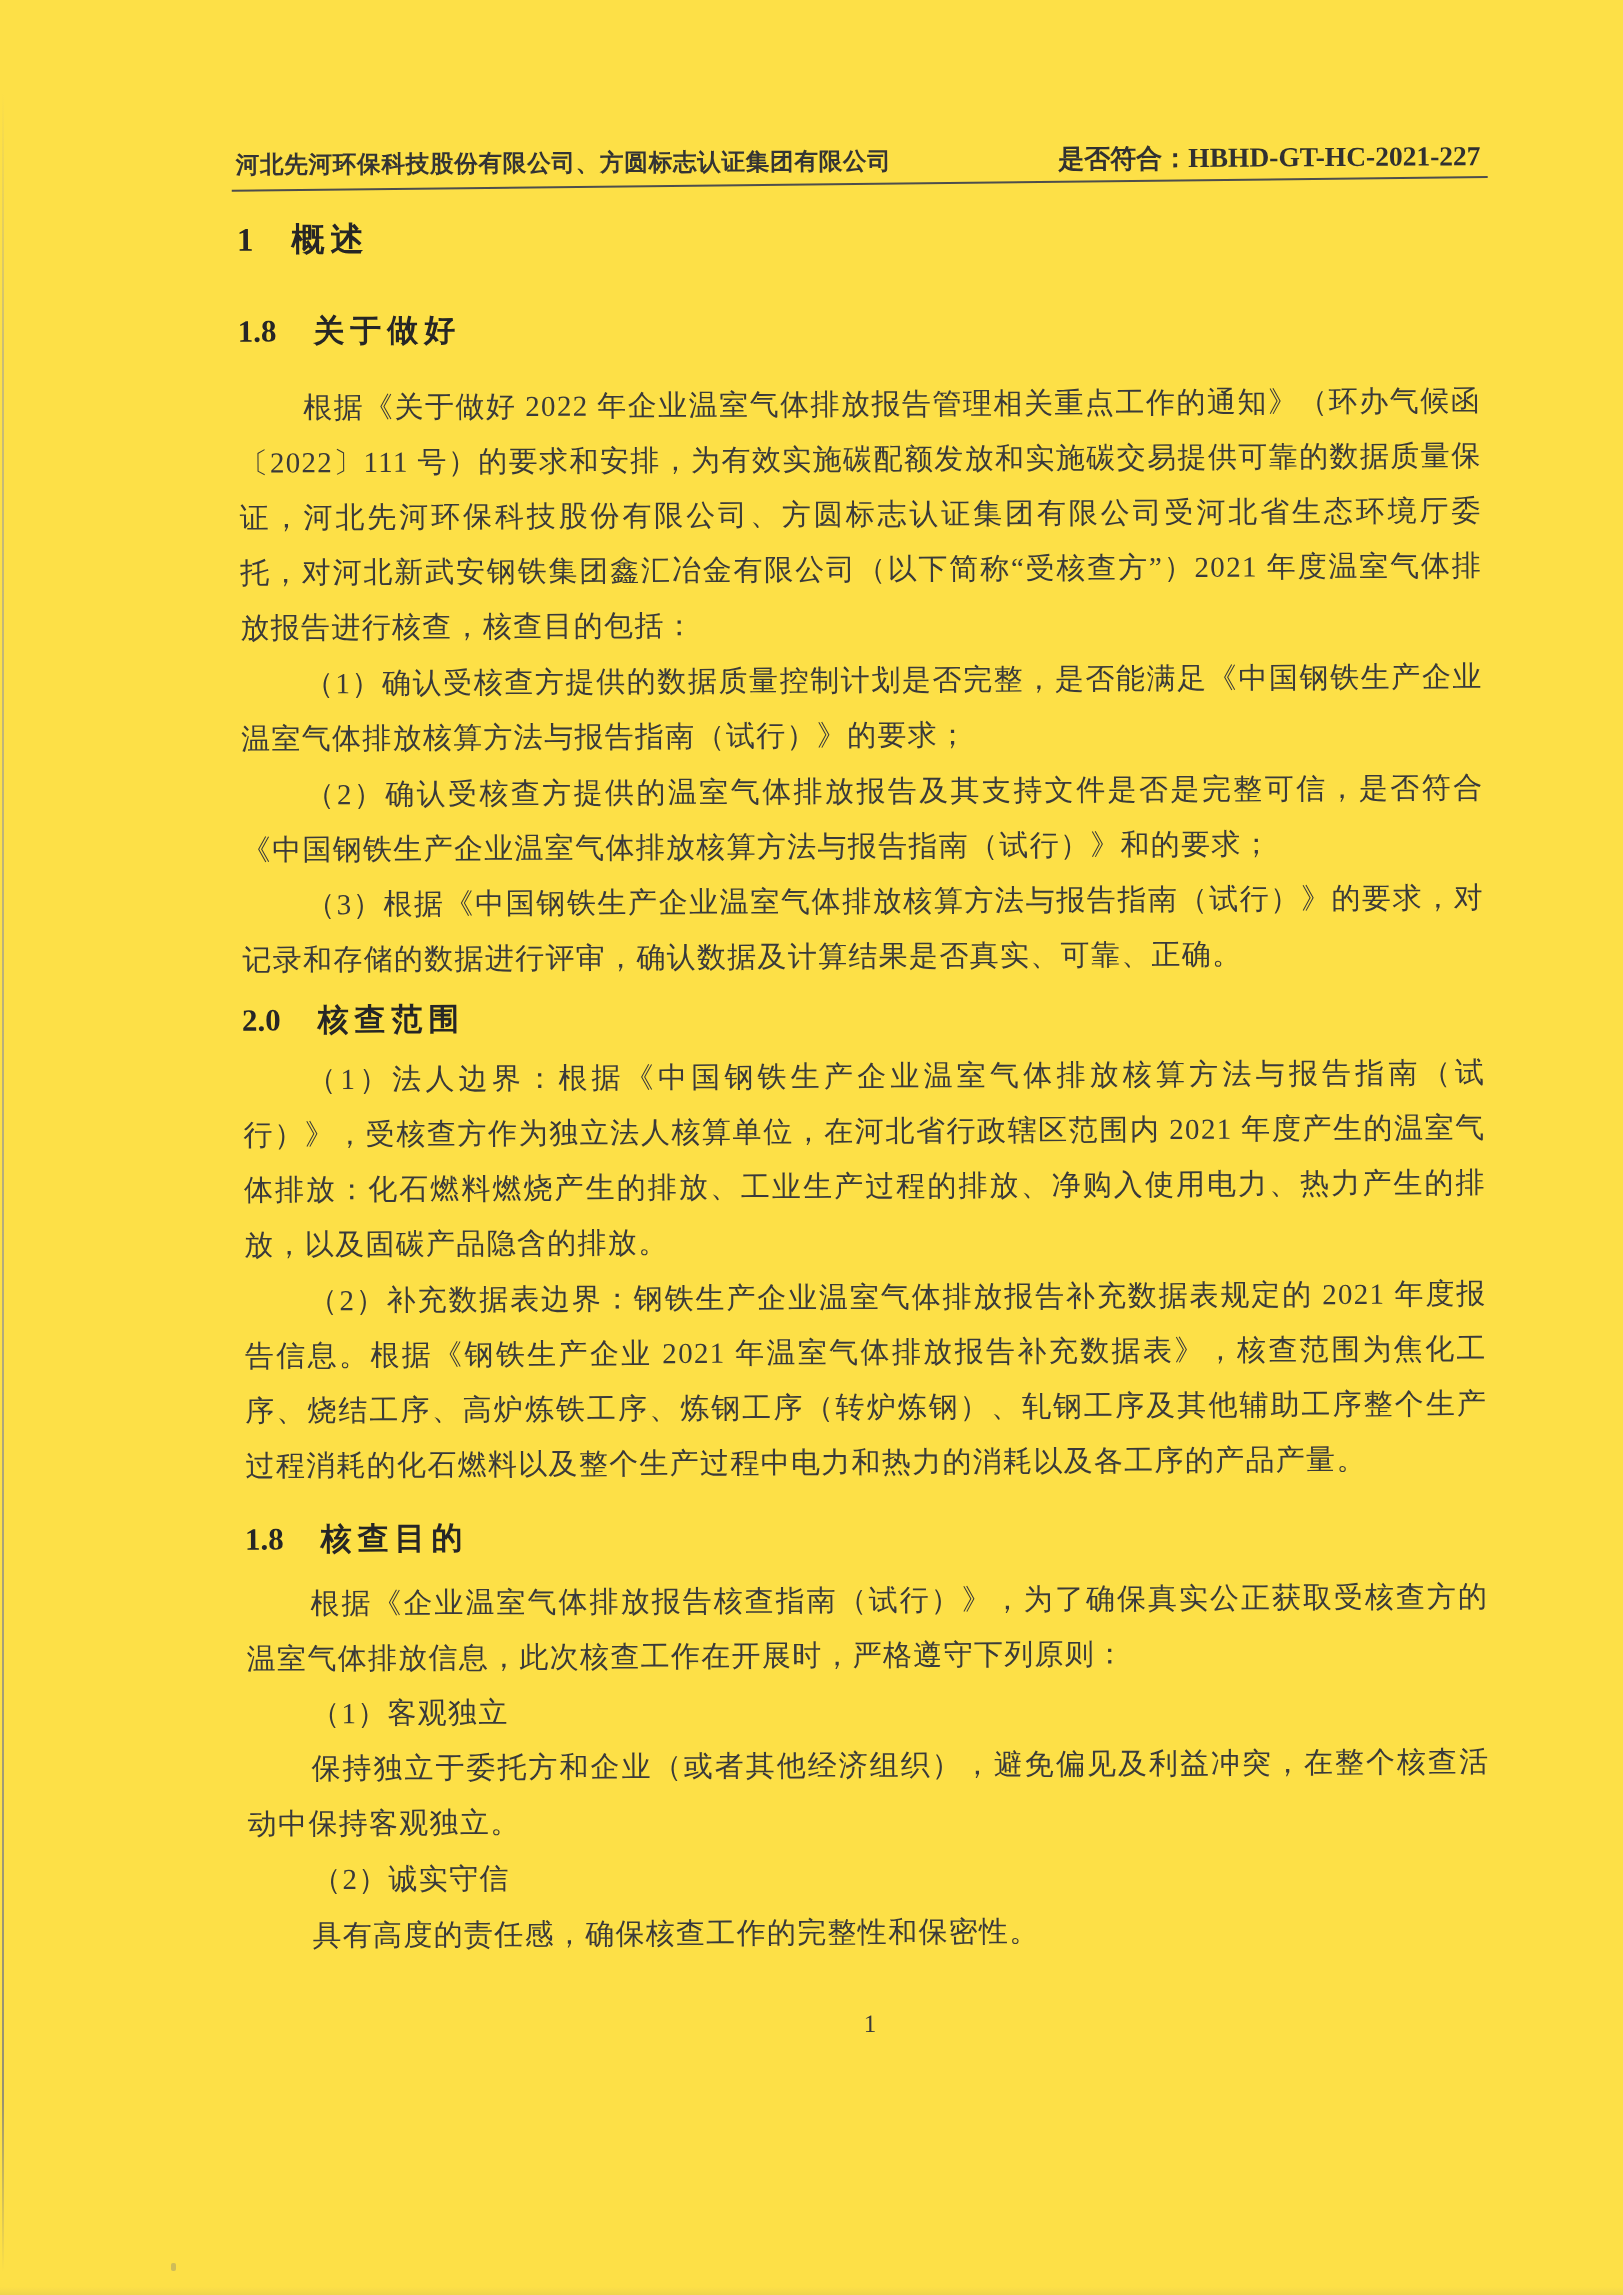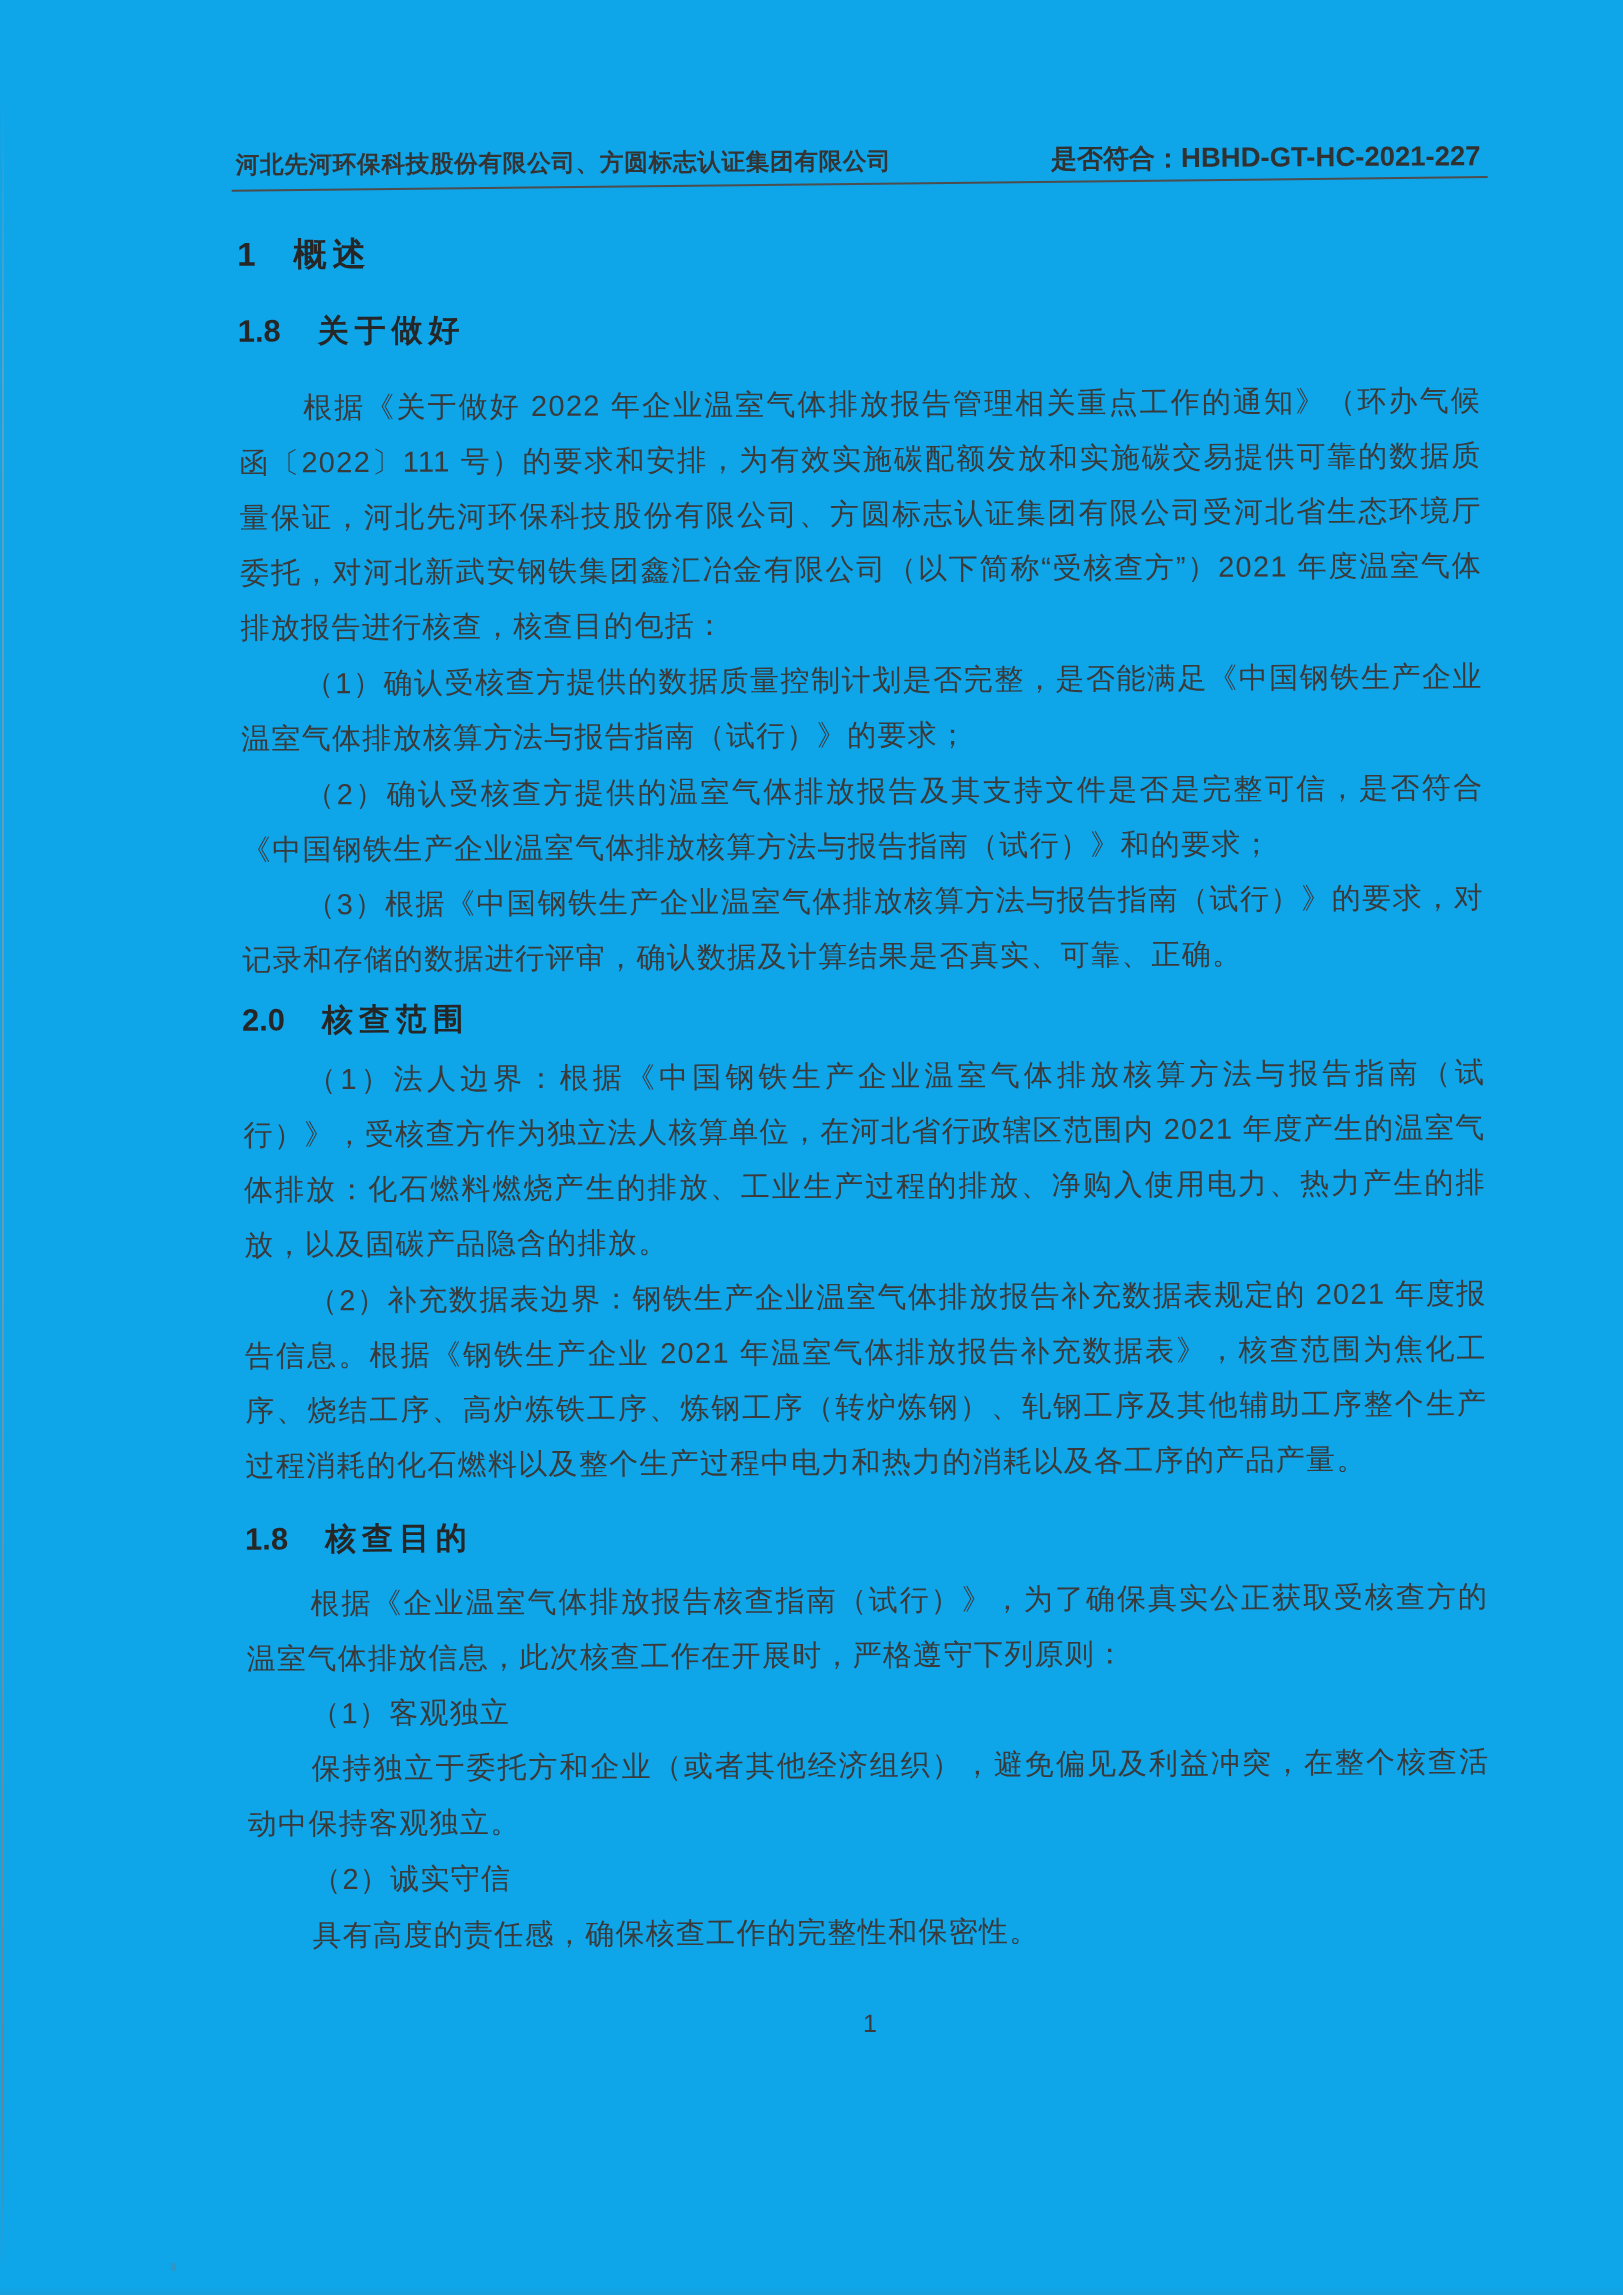--- a/index.html
+++ b/index.html
@@ -11,9 +11,9 @@
     position: relative;
     width: 1623px;
     height: 2295px;
-    background: #0ea5e9;
+    background: #fde047;
     overflow: hidden;
-    font-family: Liberation Sans, sans-serif;
+    font-family: Liberation Serif, serif;
   }
   
   .content {

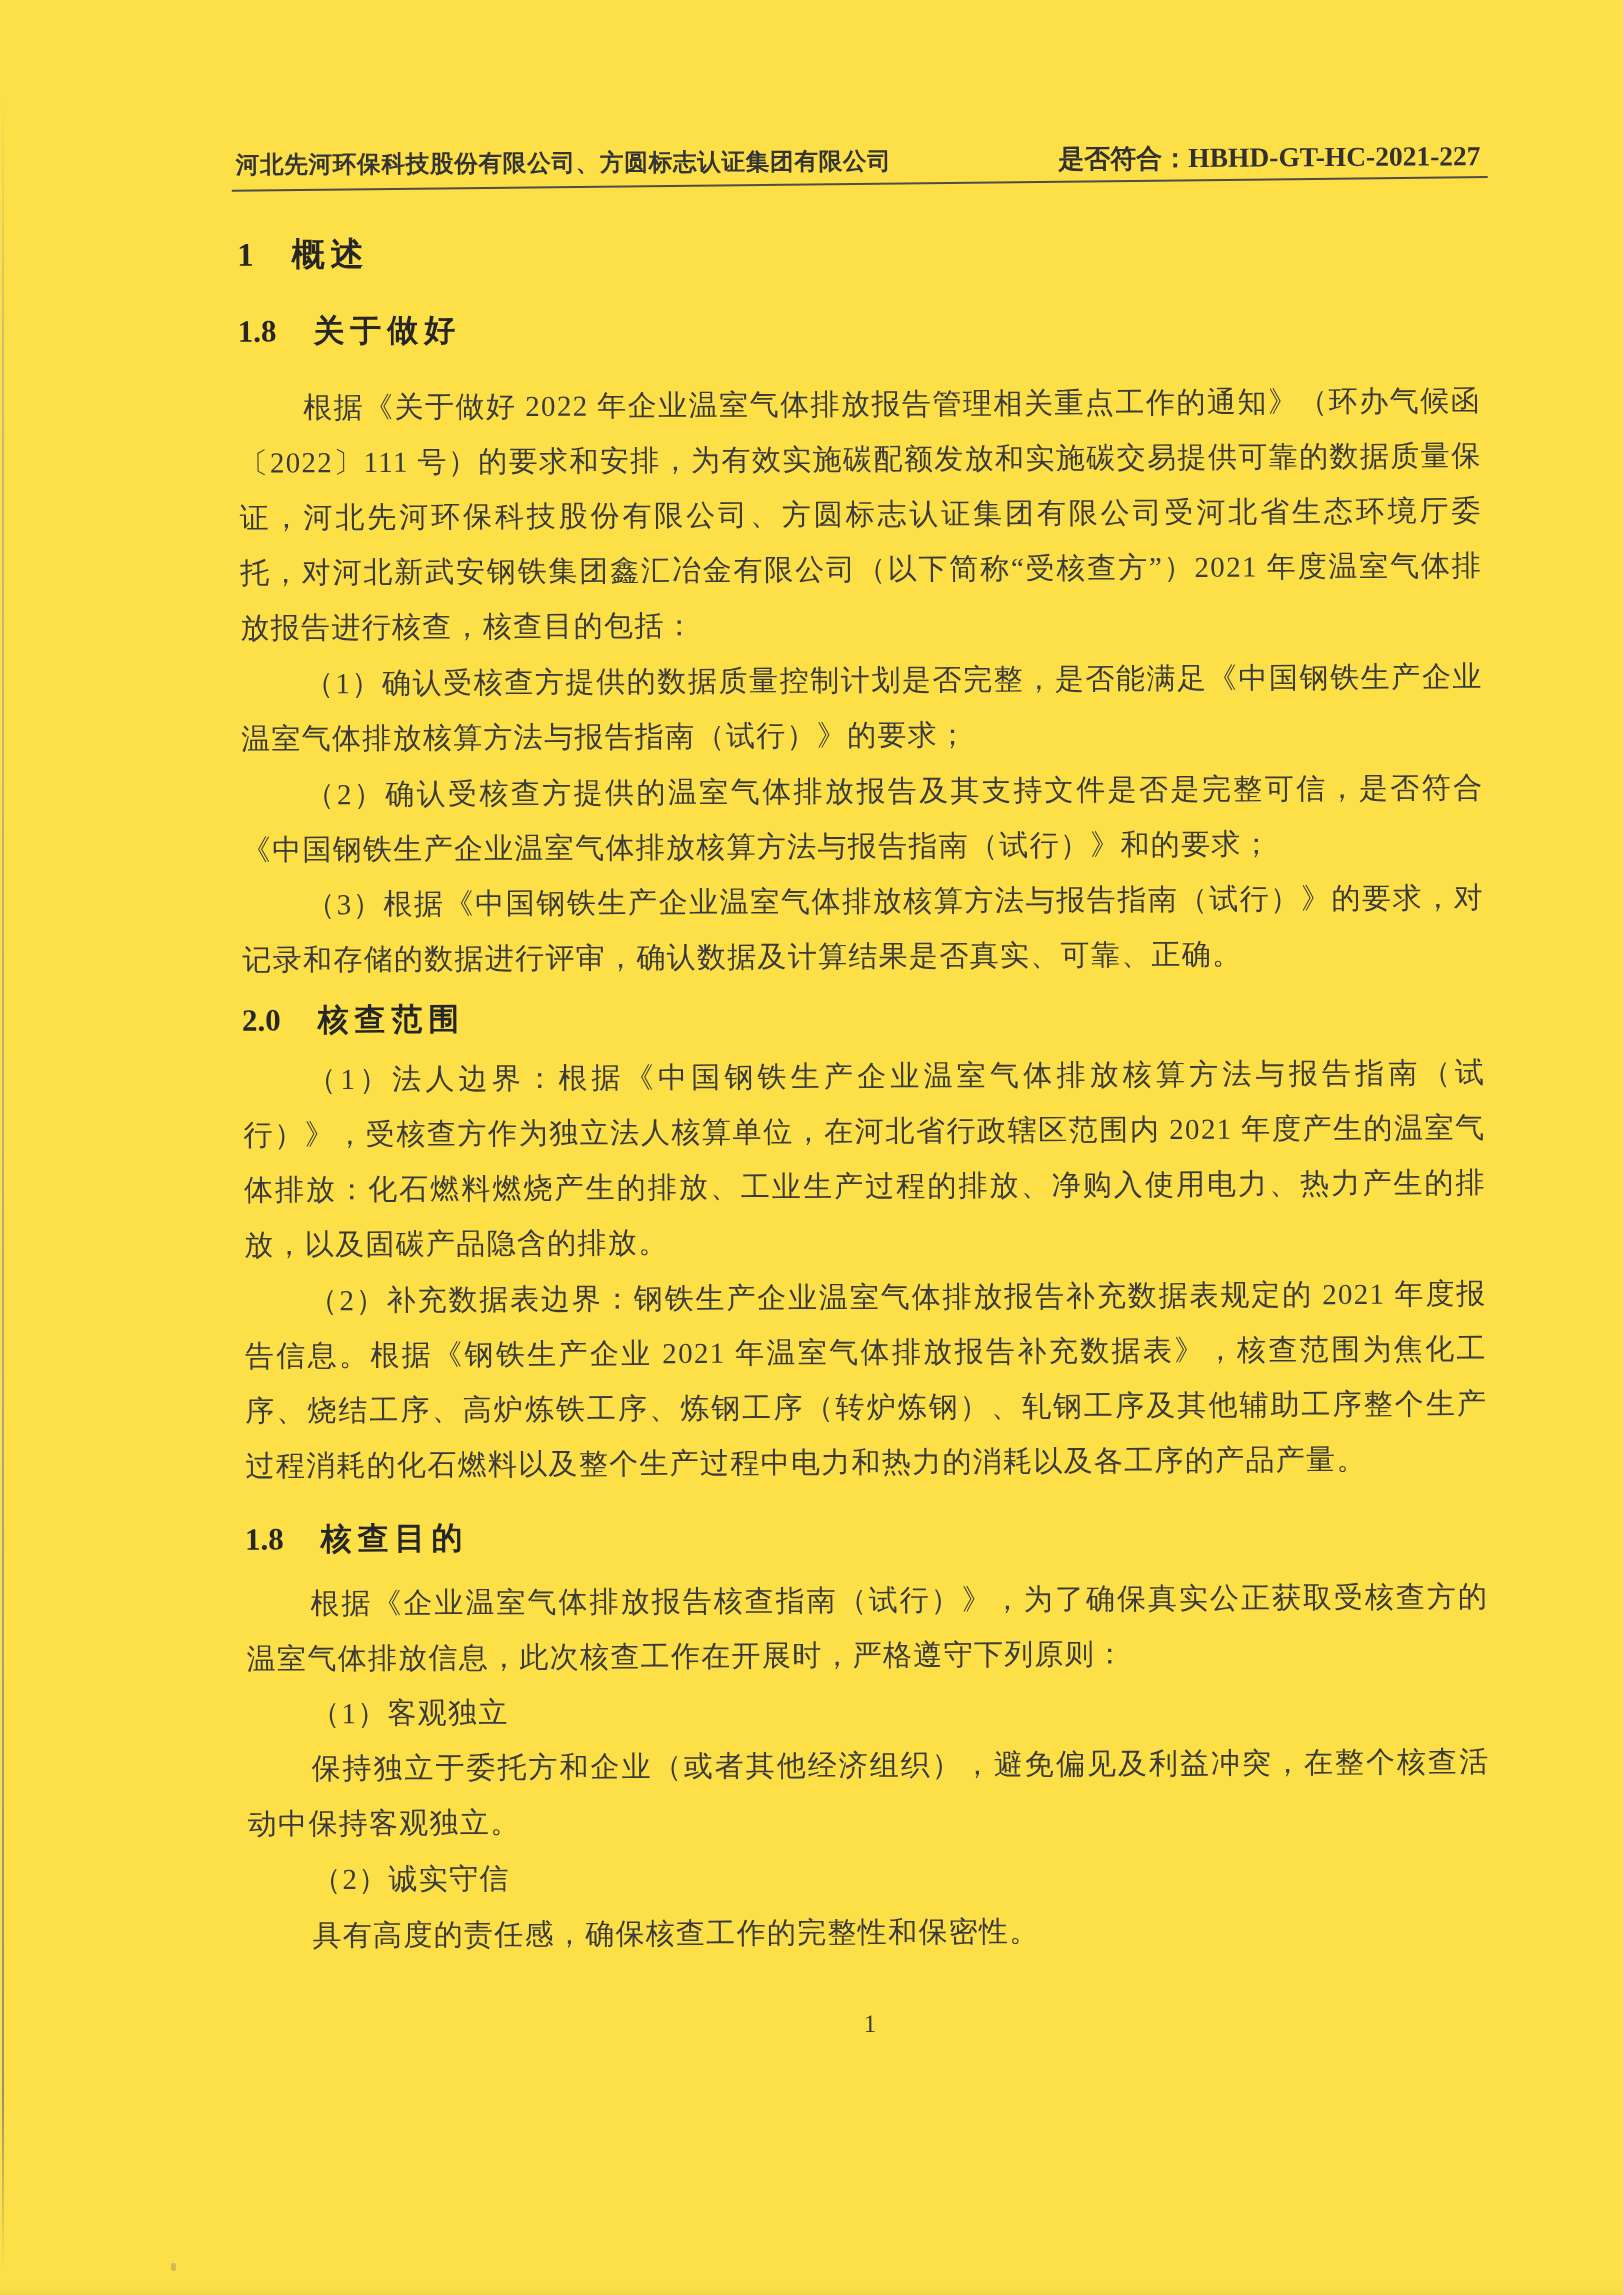--- a/index.html
+++ b/index.html
@@ -61,7 +61,7 @@
   .h1 {
     position: absolute;
     left: 242px;
-    top: 228px;
+    top: 213px;
     font-size: 33px;
     line-height: 46px;
     font-weight: 700;

